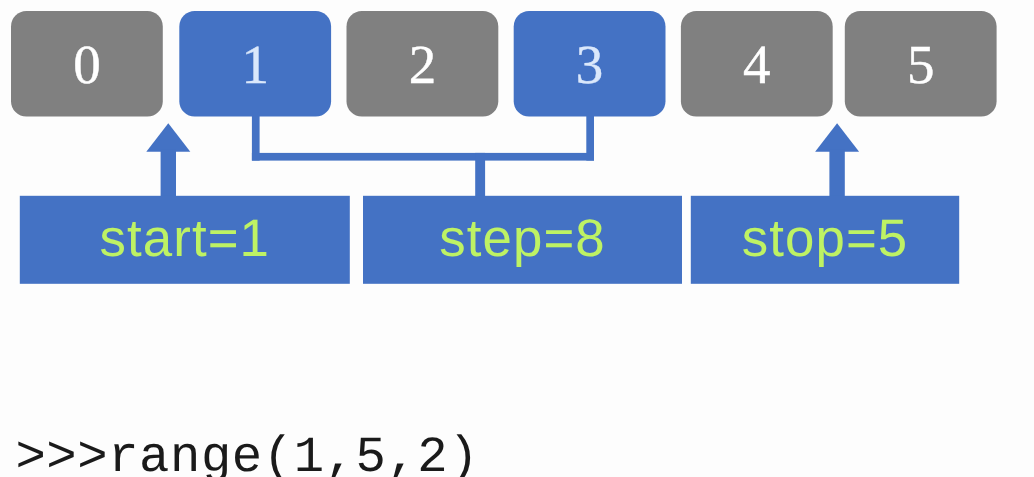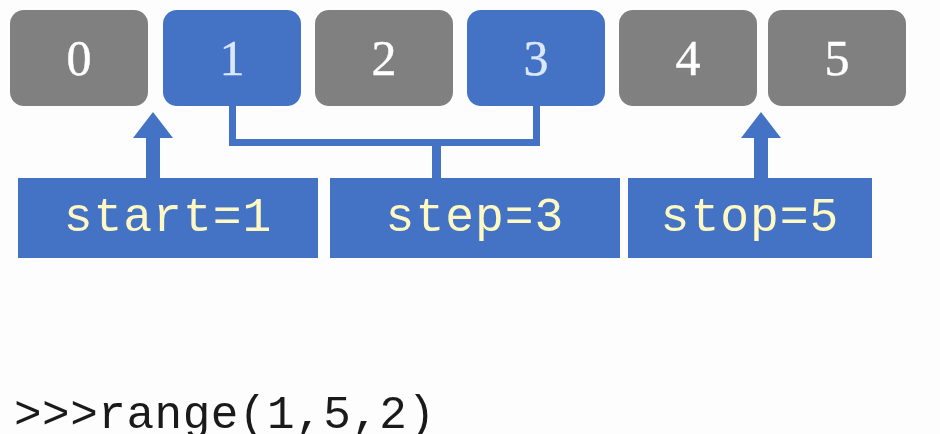--- a/index.html
+++ b/index.html
@@ -94,10 +94,10 @@
     box-sizing: border-box;
   }
   .param-label {
-    font-family: Liberation Mono, monospace;
+    font-family: Liberation Sans, sans-serif;
     font-size: 48px;
     line-height: 1;
-    color: #fef9c3;
+    color: #bef264;
     letter-spacing: 1px;
     white-space: nowrap;
   }

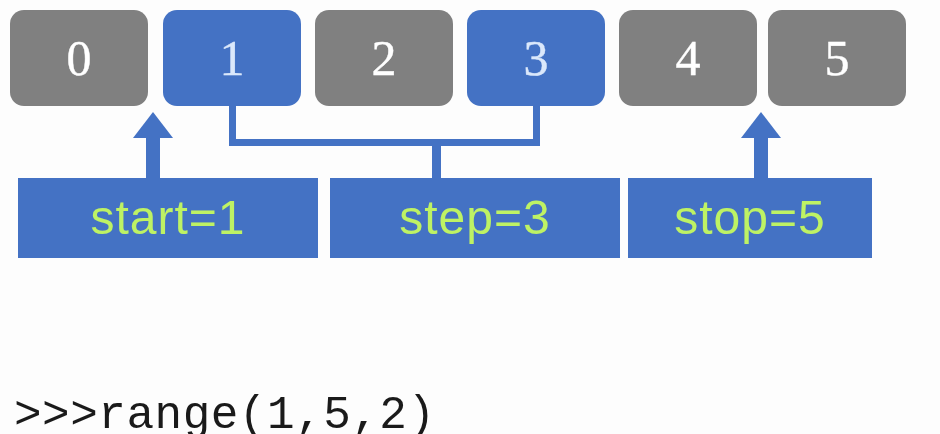--- a/index.html
+++ b/index.html
@@ -159,7 +159,7 @@
     <span class="param-label">start=1</span>
   </div>
   <div class="param-box" style="left:330px; width:290px;">
-    <span class="param-label">step=3</span>
+    <span class="param-label">step=8</span>
   </div>
   <div class="param-box" style="left:628px; width:244px;">
     <span class="param-label">stop=5</span>

